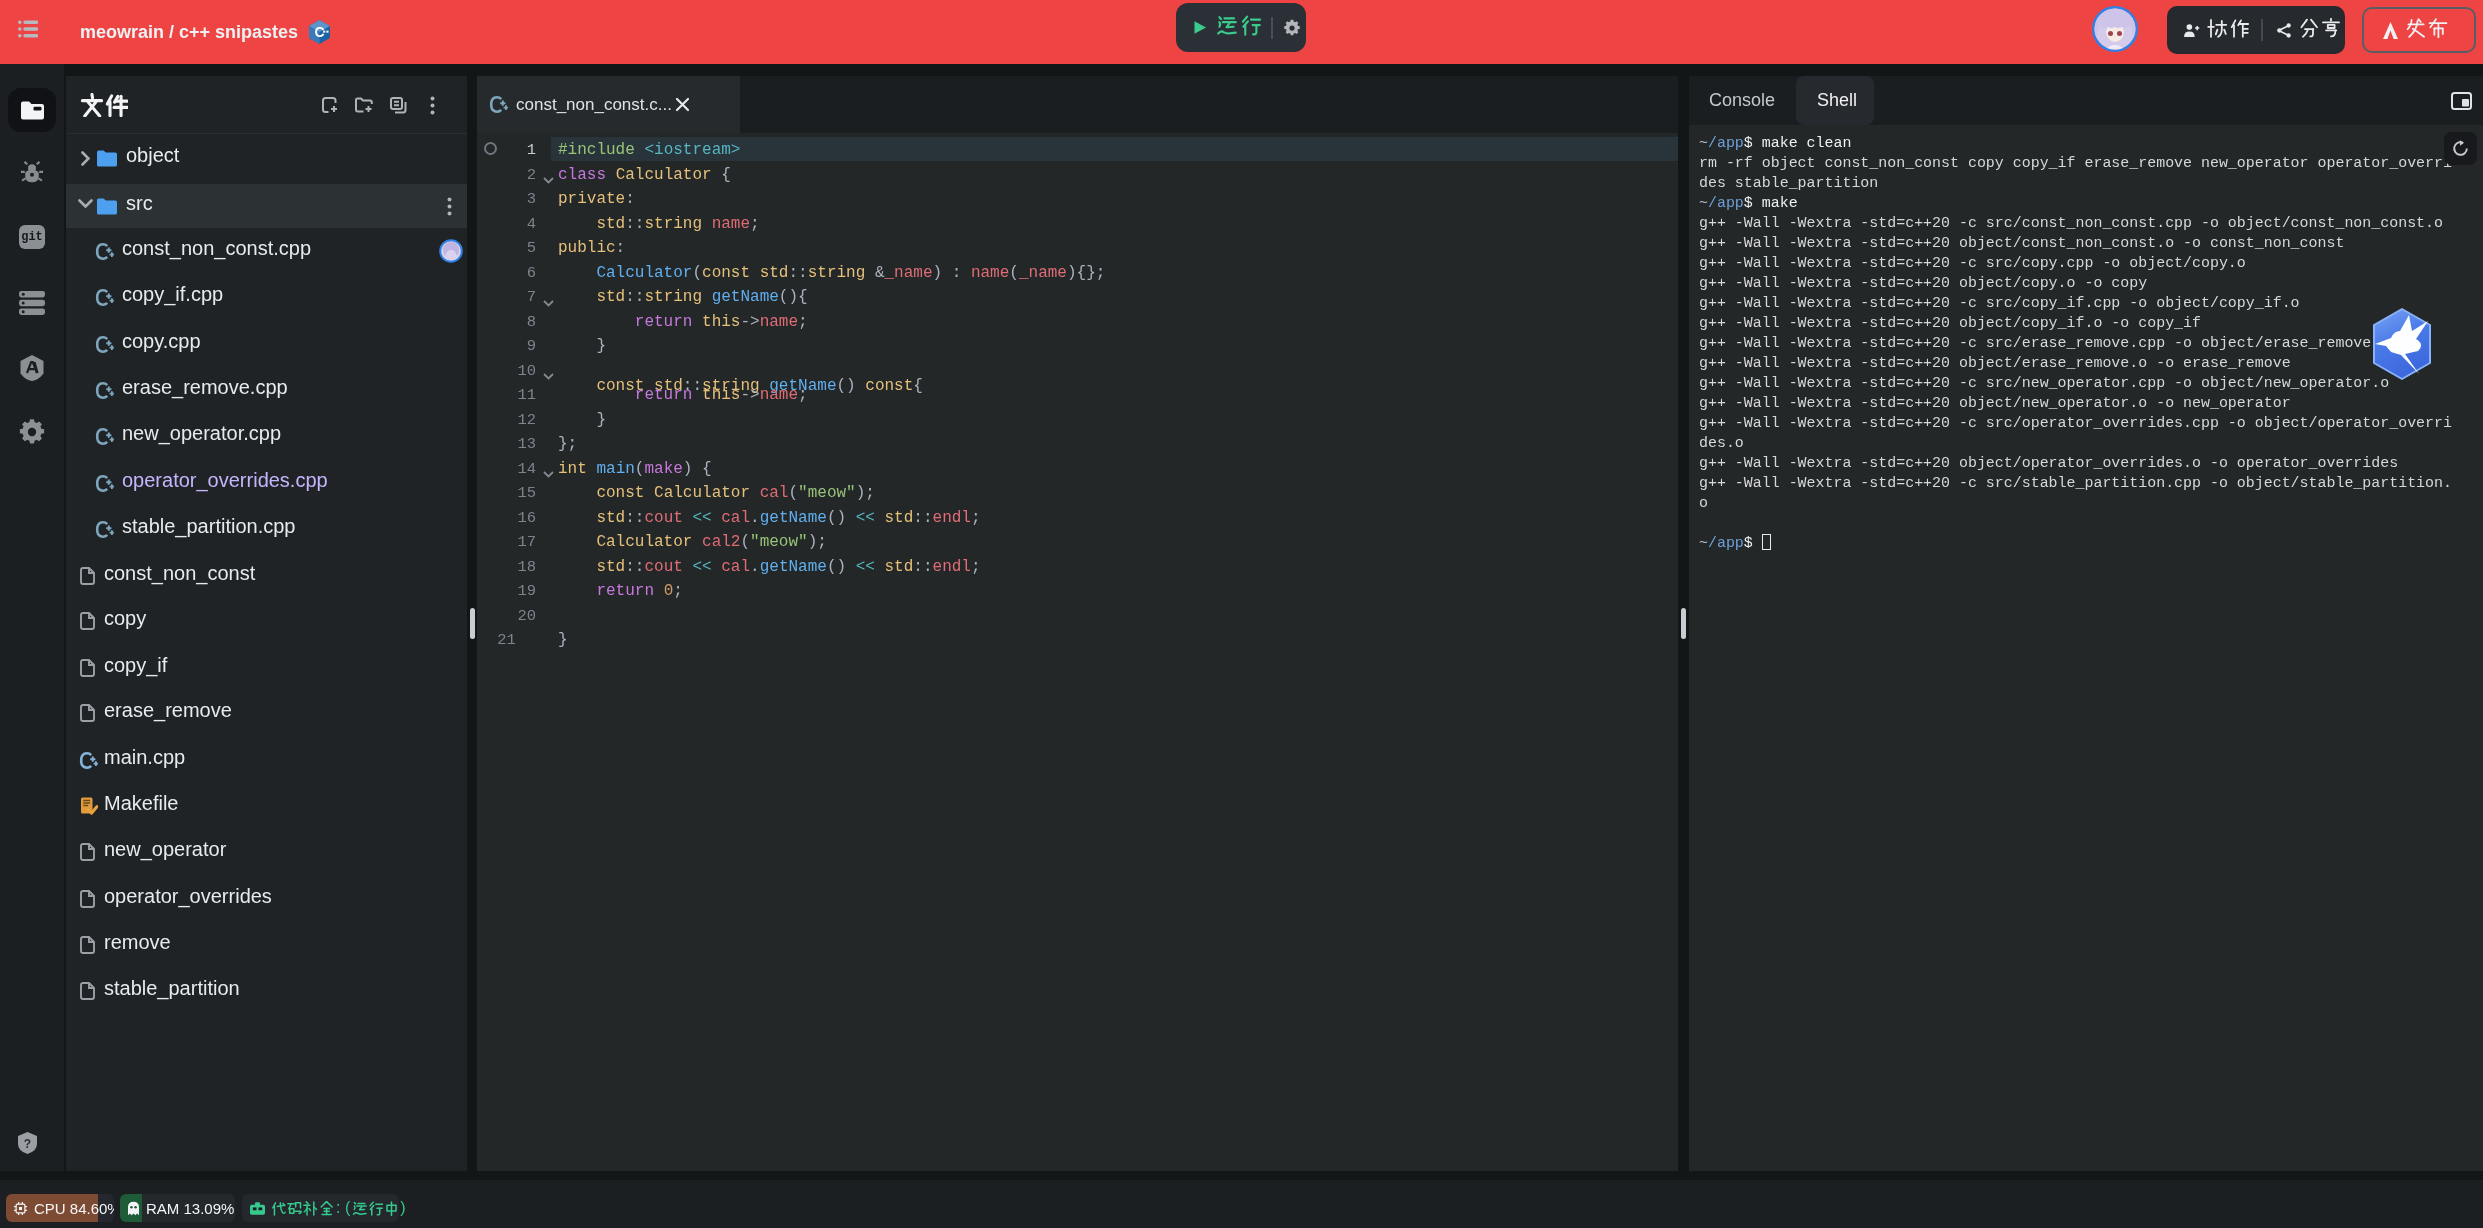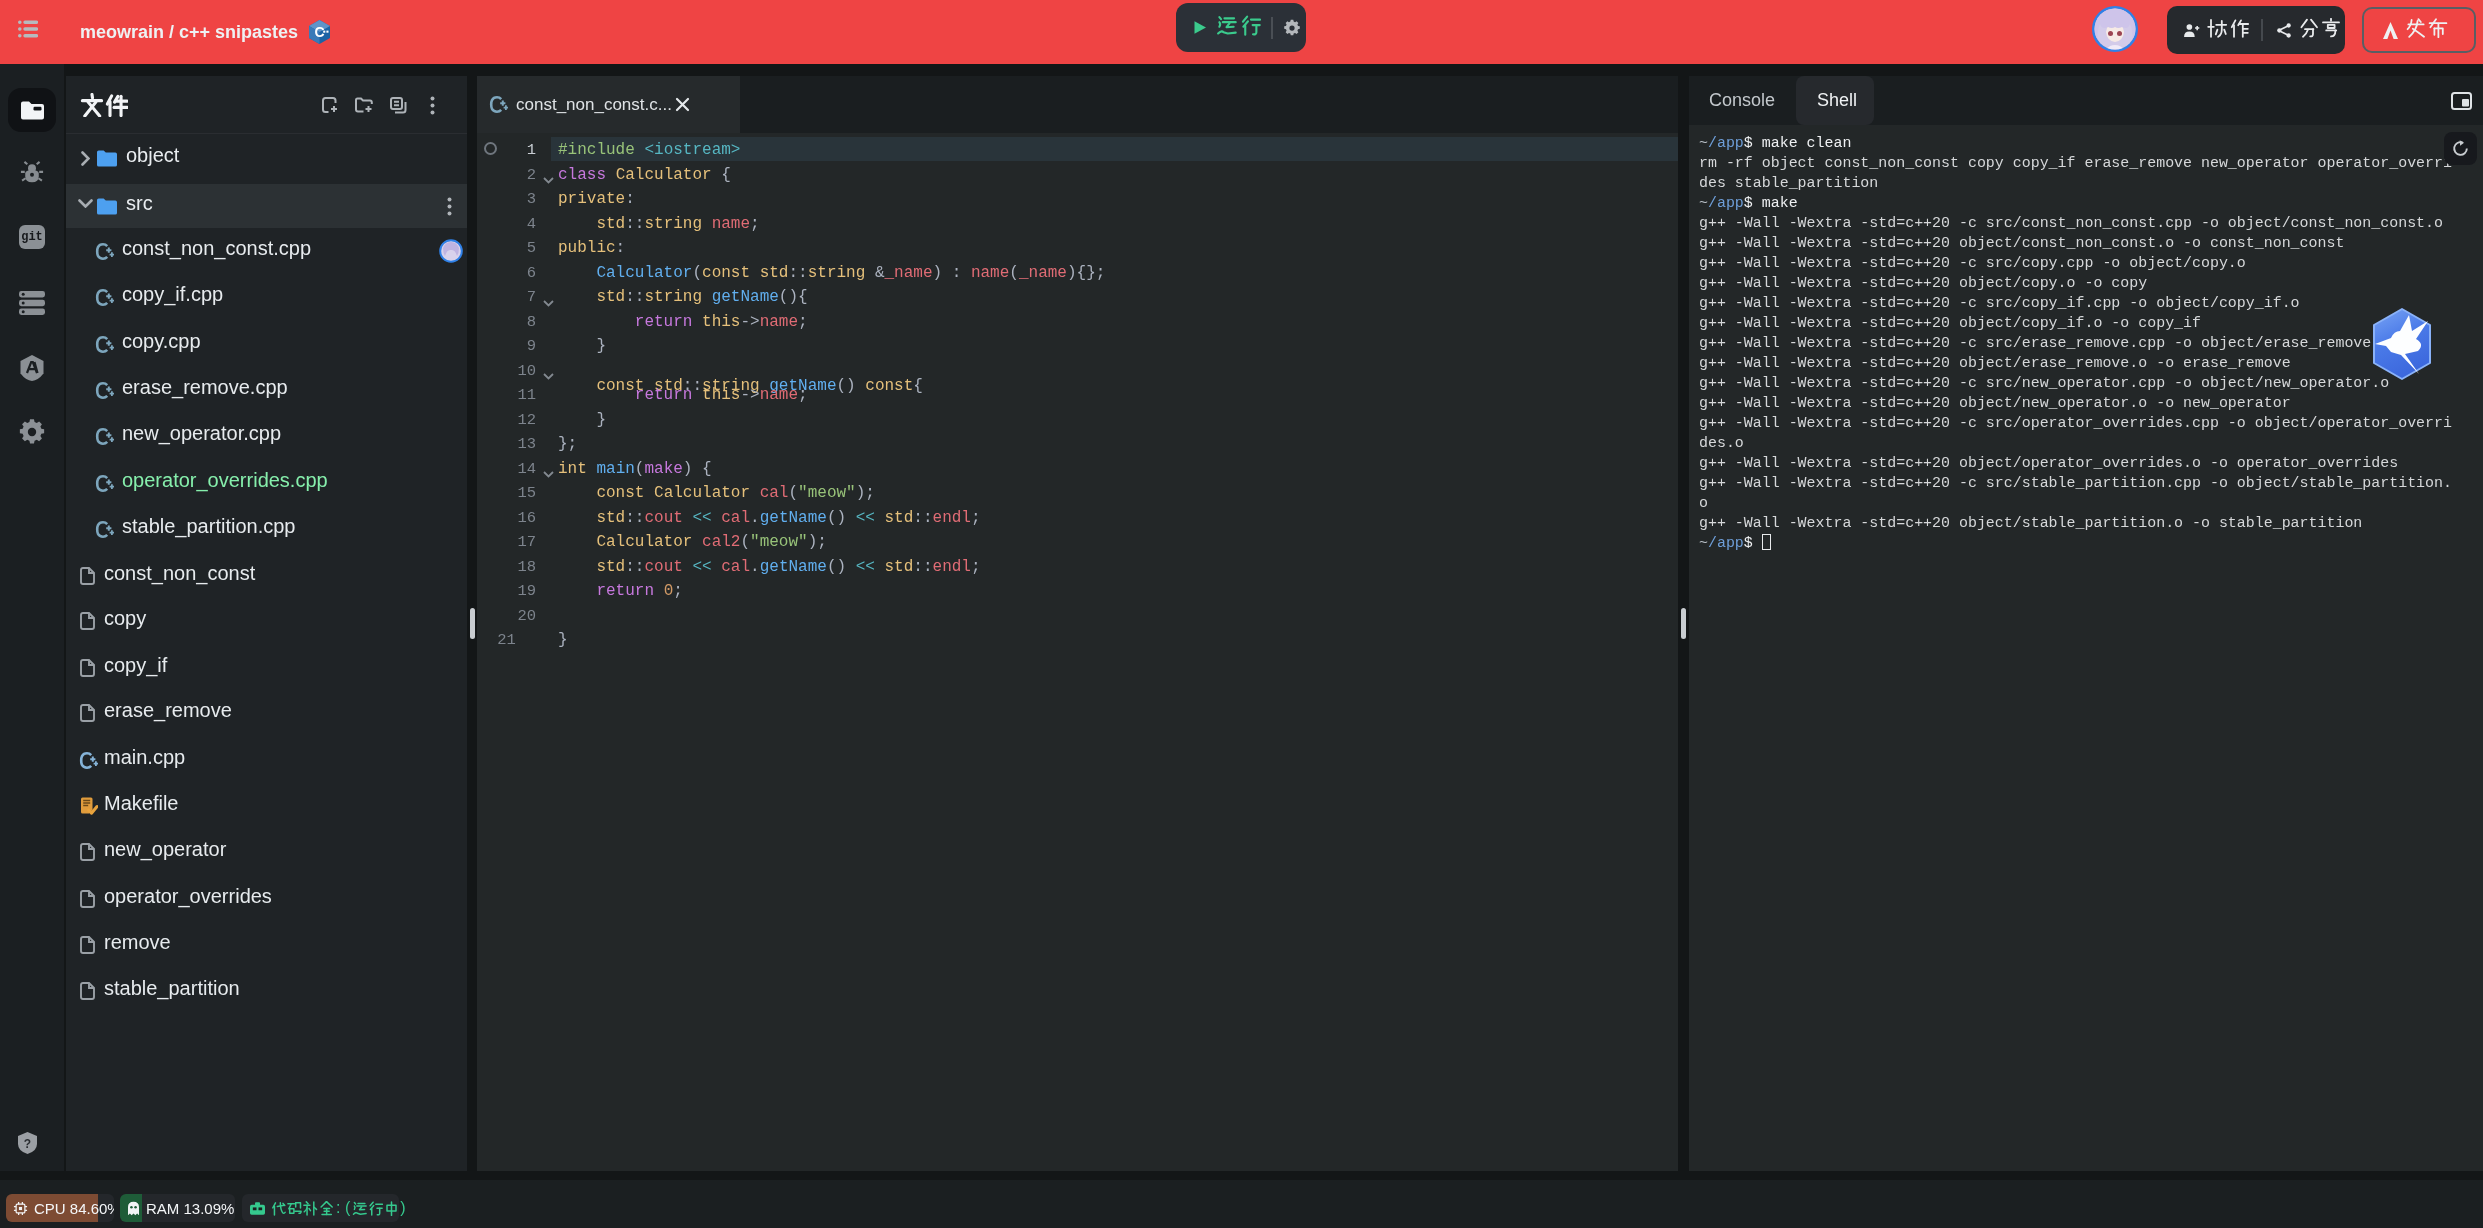--- a/index.html
+++ b/index.html
@@ -282,7 +282,7 @@
 <path d="M11.2 7.2 h5.2 M13.8 4.6 v5.2" stroke="#7da6bd" stroke-width="2"></path>
       <path d="M14.6 11.6 h4.6 M16.9 9.3 v4.6" stroke="#7da6bd" stroke-width="1.8"></path>
     </svg>
-<div class="abs" style="left:56px;top:393px;color:#86efac;font-size:20px">operator_overrides.cpp</div>
+<div class="abs" style="left:56px;top:393px;color:#c4b5fd;font-size:20px">operator_overrides.cpp</div>
 <svg class="abs" style="left:29px;top:444.5px" width="19" height="17" viewBox="0 0 19 17" fill="none">
 <path d="M12.2 3.1 Q10.6 1.3 8 1.3 Q4.5 1.3 3 4.1 Q2.2 5.7 2.2 8.5 Q2.2 11.3 3 12.9 Q4.5 15.7 8 15.7 Q10.6 15.7 12.2 13.9" stroke="#7da6bd" stroke-width="2.6"></path>
 <path d="M11.2 7.2 h5.2 M13.8 4.6 v5.2" stroke="#7da6bd" stroke-width="2"></path>

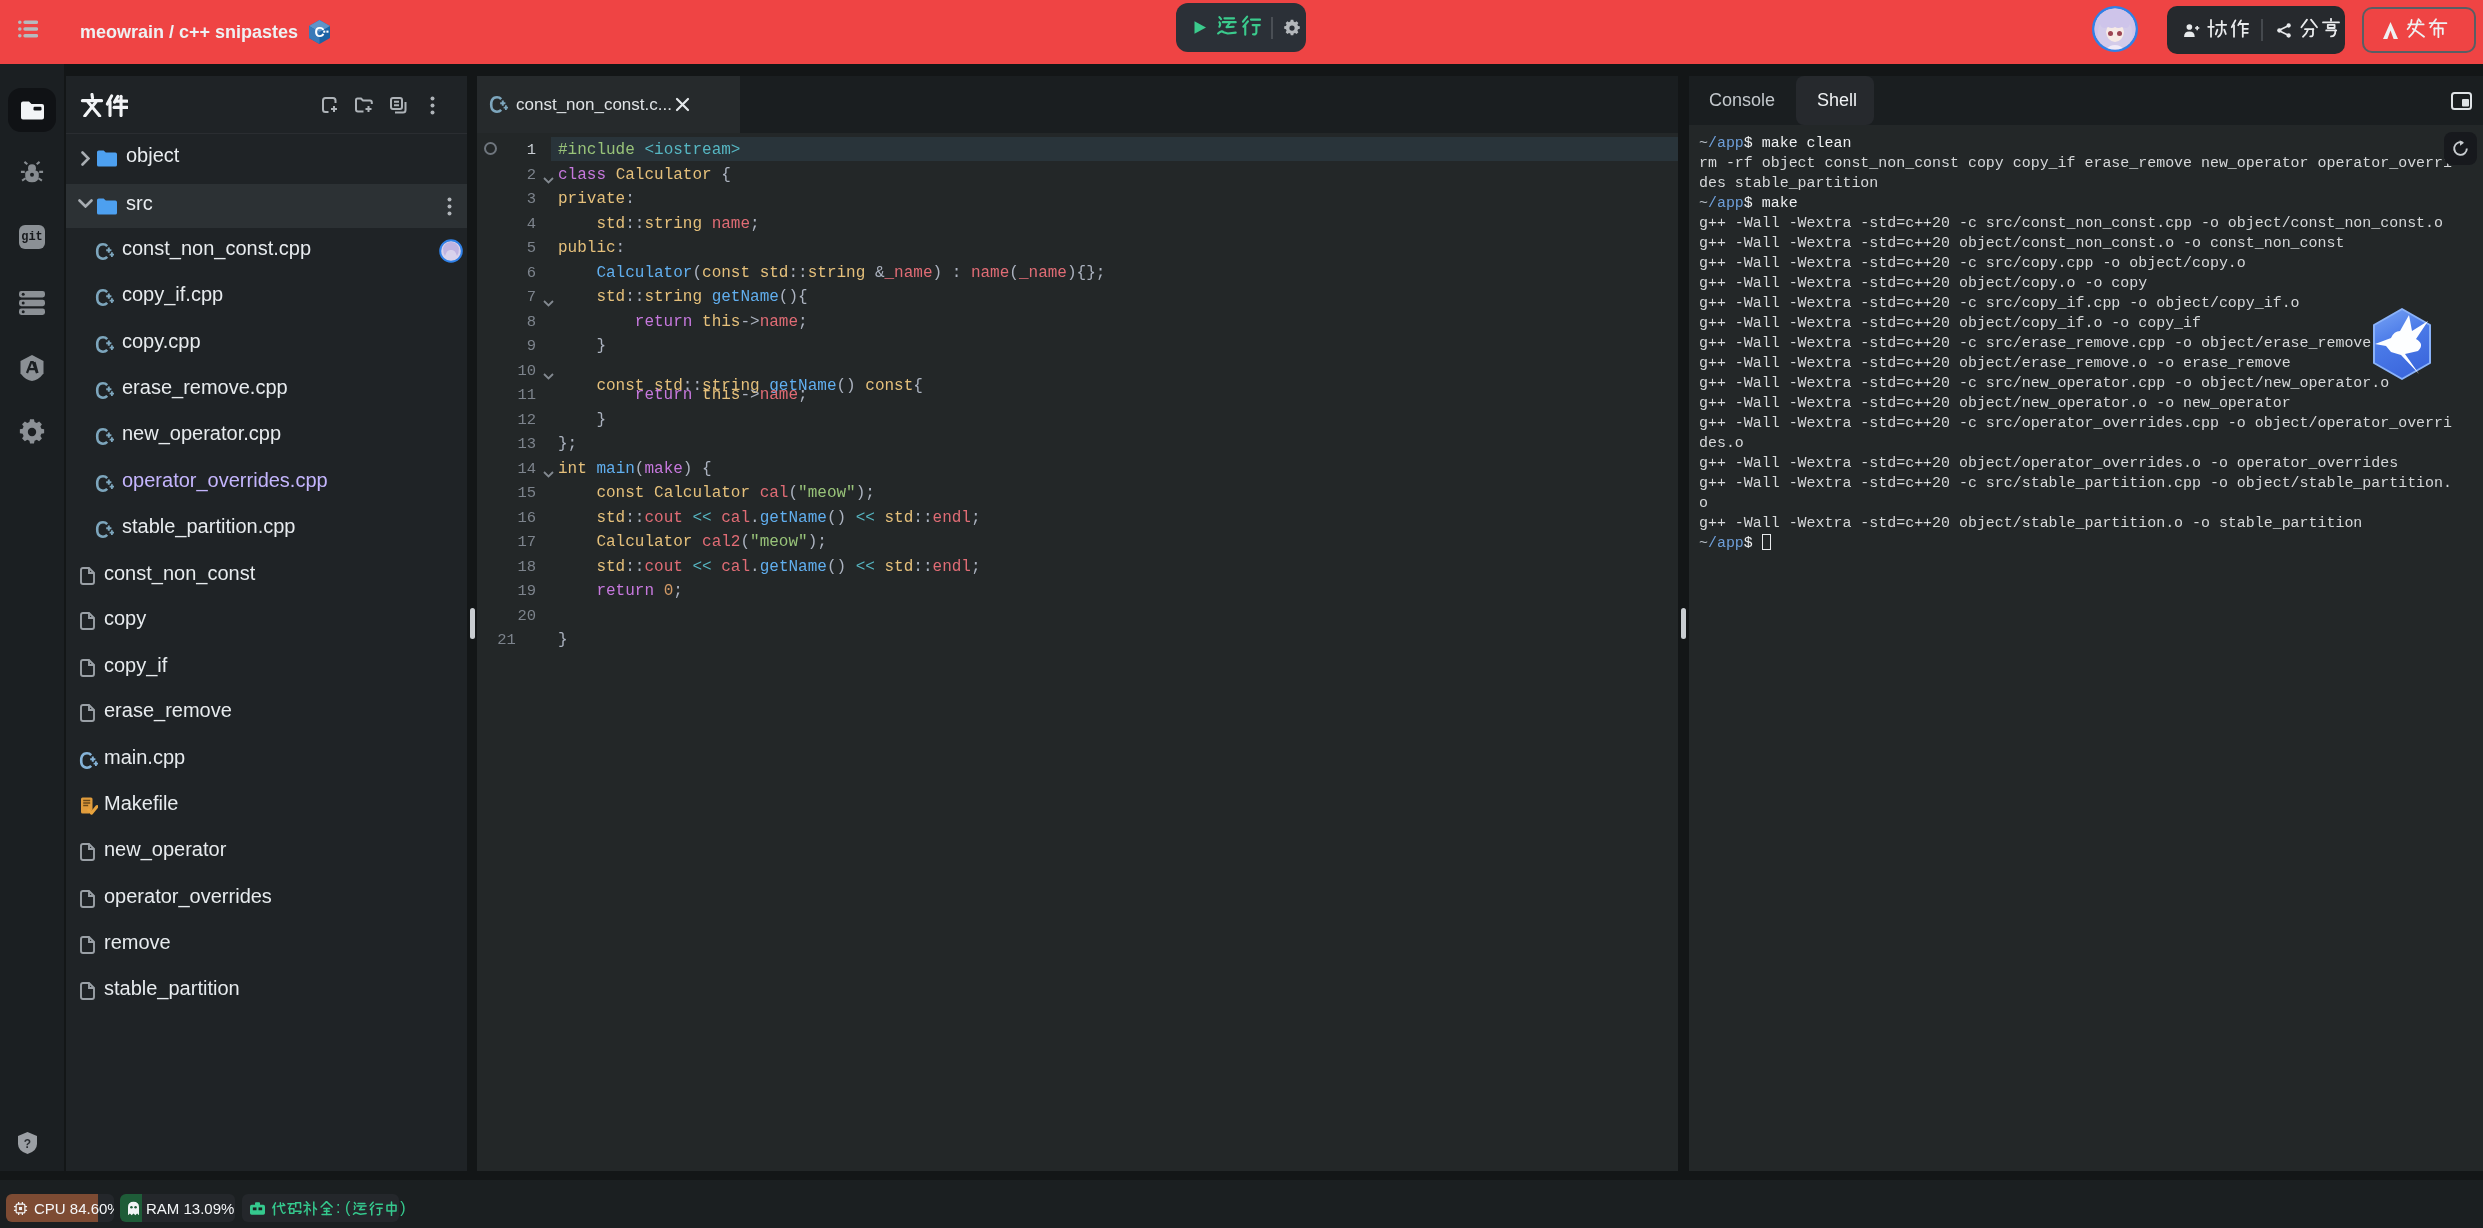--- a/index.html
+++ b/index.html
@@ -441,7 +441,6 @@
 <div class="abs term" style="left:10px;top:376.5px;height:20.0px;line-height:20.0px"><span>g++ -Wall -Wextra -std=c++20 object/operator_overrides.o -o operator_overrides</span></div>
 <div class="abs term" style="left:10px;top:396.5px;height:20.0px;line-height:20.0px"><span>g++ -Wall -Wextra -std=c++20 -c src/stable_partition.cpp -o object/stable_partition.</span></div>
 <div class="abs term" style="left:10px;top:416.5px;height:20.0px;line-height:20.0px"><span>o</span></div>
-<div class="abs term" style="left:10px;top:436.5px;height:20.0px;line-height:20.0px"><span>g++ -Wall -Wextra -std=c++20 object/stable_partition.o -o stable_partition</span></div>
 <div class="abs term" style="left:10px;top:456.5px;height:20.0px;line-height:20.0px"><span class="tp1">~</span><span class="tp2">/app</span><span class="tc">$ </span><span style="display:inline-block;width:9px;height:16px;border:1.6px solid #e8eaec;vertical-align:-3px"></span></div>
 <div class="abs" style="left:755px;top:56px;width:33px;height:33px;background:#17191d;border-radius:8px"></div>
 <svg class="abs" style="left:762px;top:63px" width="19" height="19" viewBox="0 0 24 24" fill="none" stroke="#c8ccd0" stroke-width="2.4">

